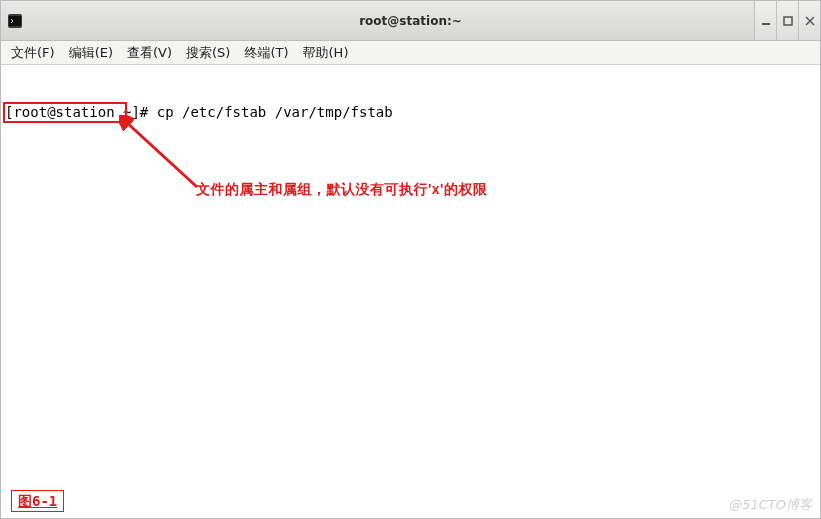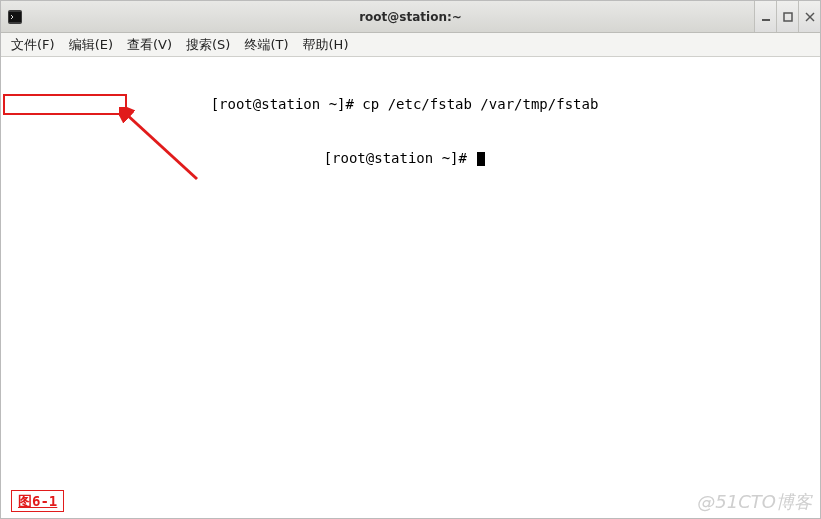--- a/index.html
+++ b/index.html
@@ -14,7 +14,7 @@
     border: 1px solid #bbb;
   }
   .titlebar {
-    height: 32px;
+    height: 40px;
     background: linear-gradient(#e8e8e6, #d6d6d2);
     border-bottom: 1px solid #bcbcb8;
     display: flex;

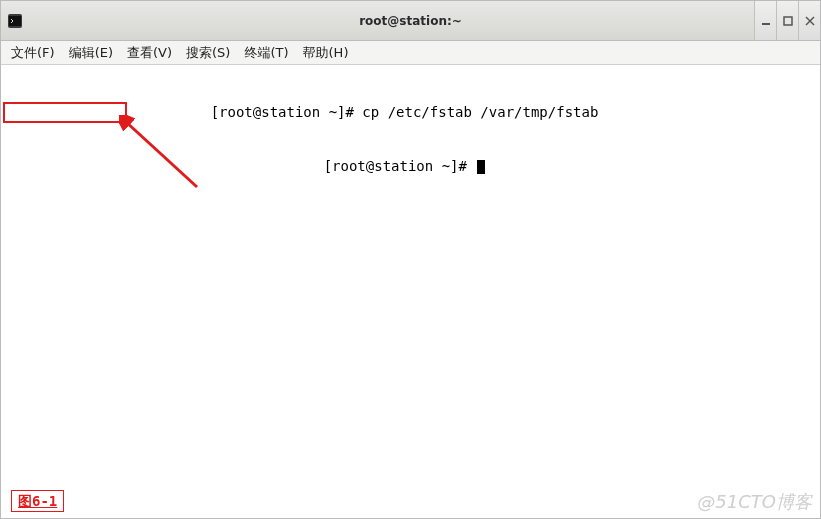--- a/index.html
+++ b/index.html
@@ -74,7 +74,6 @@
     position: relative;
     height: calc(519px - 24px - 24px - 26px);
     overflow: hidden;
-    text-align: center;
   }
   .terminal .line { white-space: pre; }
   .cursor {

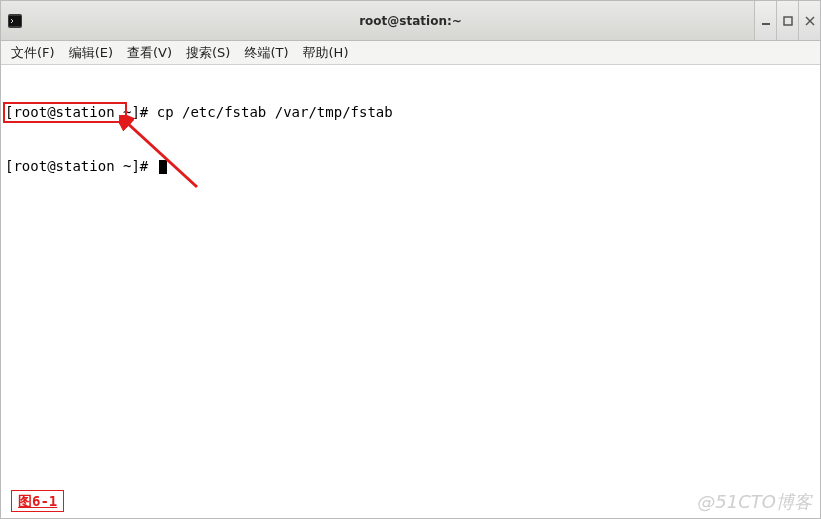--- a/index.html
+++ b/index.html
@@ -176,7 +176,6 @@
 
 <div class="terminal">
   <div class="line">[root@station ~]# cp /etc/fstab /var/tmp/fstab</div>
-  <div class="line"><span>[root@station ~]# </span><span class="cursor"></span></div>
 
   
   <div class="perm-box"></div>

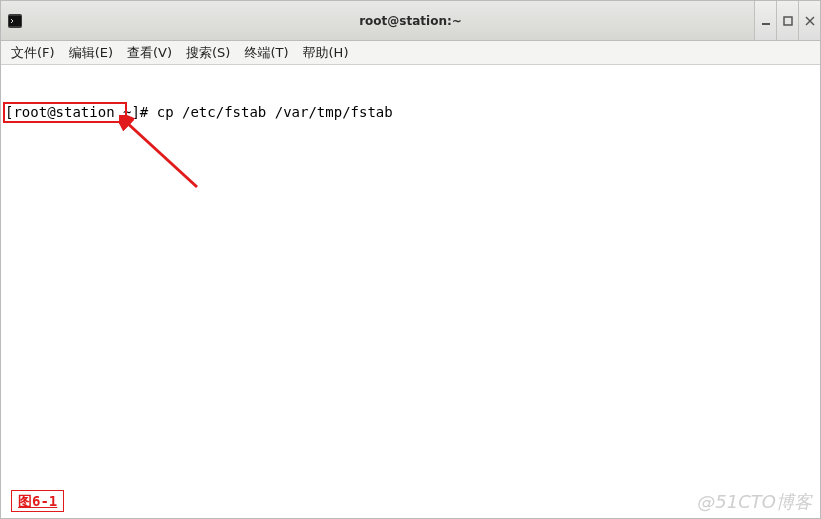--- a/index.html
+++ b/index.html
@@ -191,6 +191,7 @@
   </svg>
 
   
+  <div class="annotation">文件的属主和属组，默认没有可执行'x'的权限</div>
 </div>
 
 <div class="figure-label-box">图6-1</div>

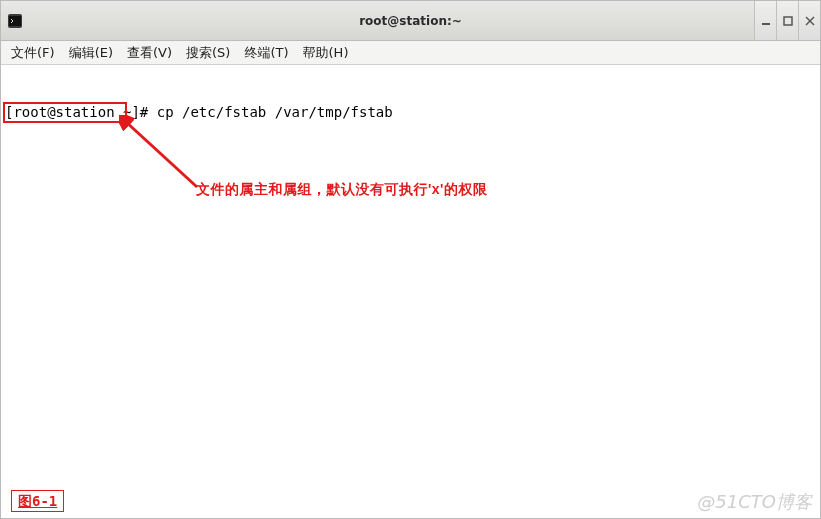--- a/index.html
+++ b/index.html
@@ -128,7 +128,7 @@
     right: 8px;
     bottom: 4px;
     color: #cfcfcf;
-    font-size: 18px;
+    font-size: 13px;
     font-style: italic;
     margin-top: 16px;
   }

